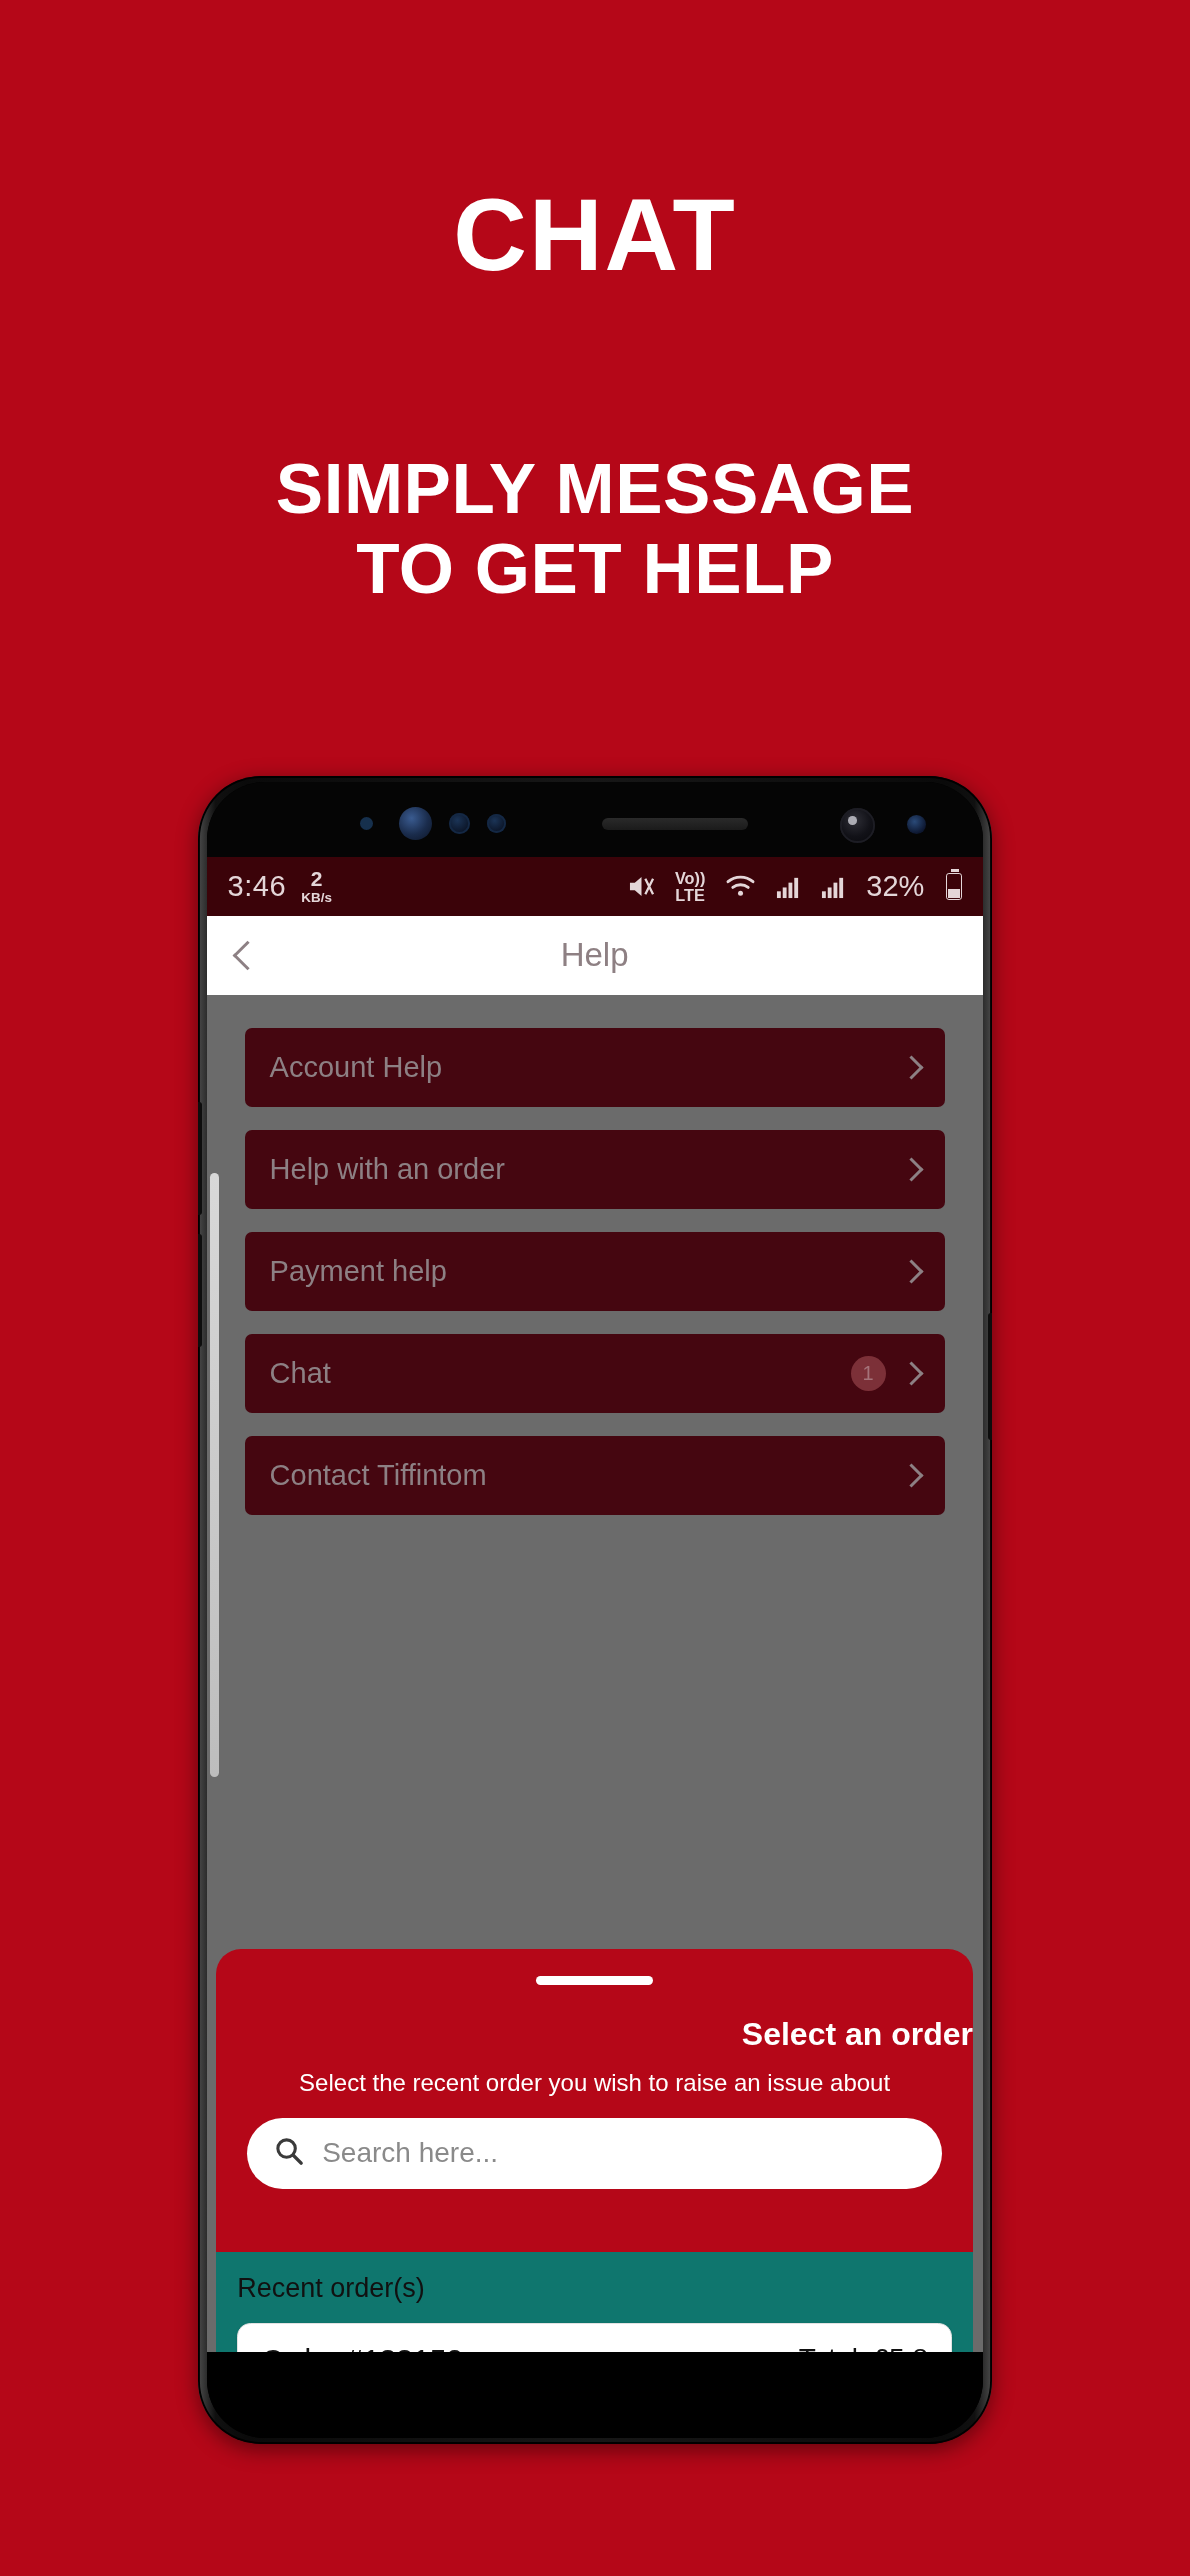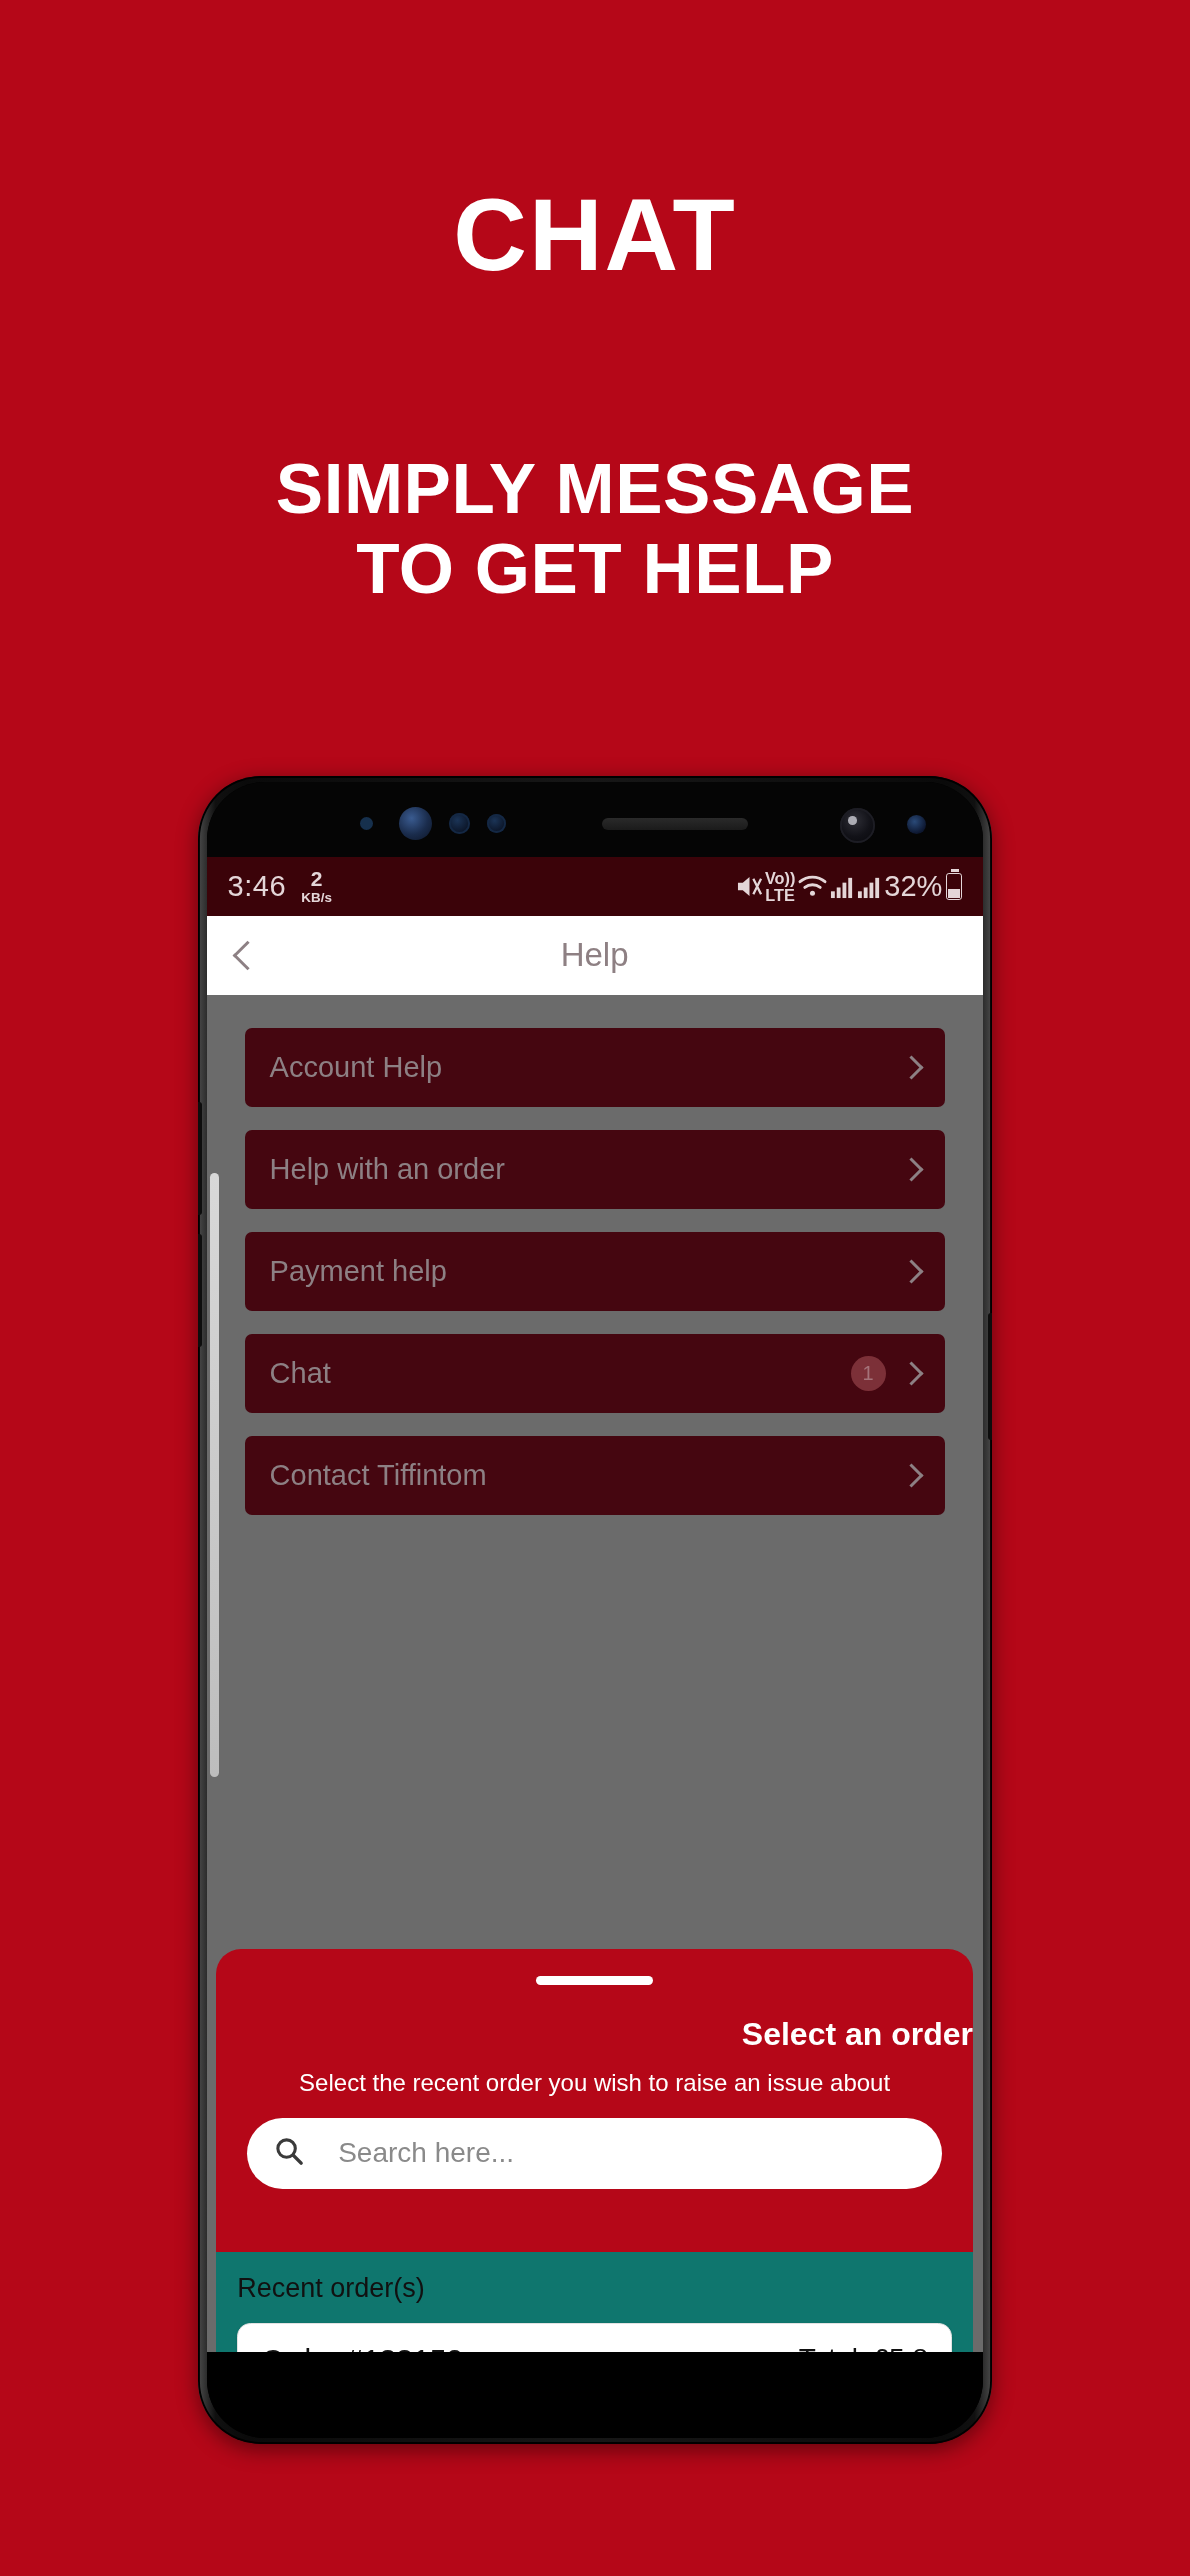--- a/index.html
+++ b/index.html
@@ -116,7 +116,7 @@
   }
   .sb-net-num { font-size:21px; font-weight:bold; }
   .sb-net-unit { font-size:13.4px; font-weight:bold; margin-top:1.9px; }
-  .sb-right { margin-left:auto; display:flex; align-items:center; gap:2px; }
+  .sb-right { margin-left:auto; display:flex; align-items:center; gap:20px; }
   .sb-icon { display:flex; align-items:center; }
   .sb-volte { display:flex; flex-direction:column; align-items:center; line-height:1; }
   .sb-volte span:first-child { font-size:16.3px; font-weight:bold; }

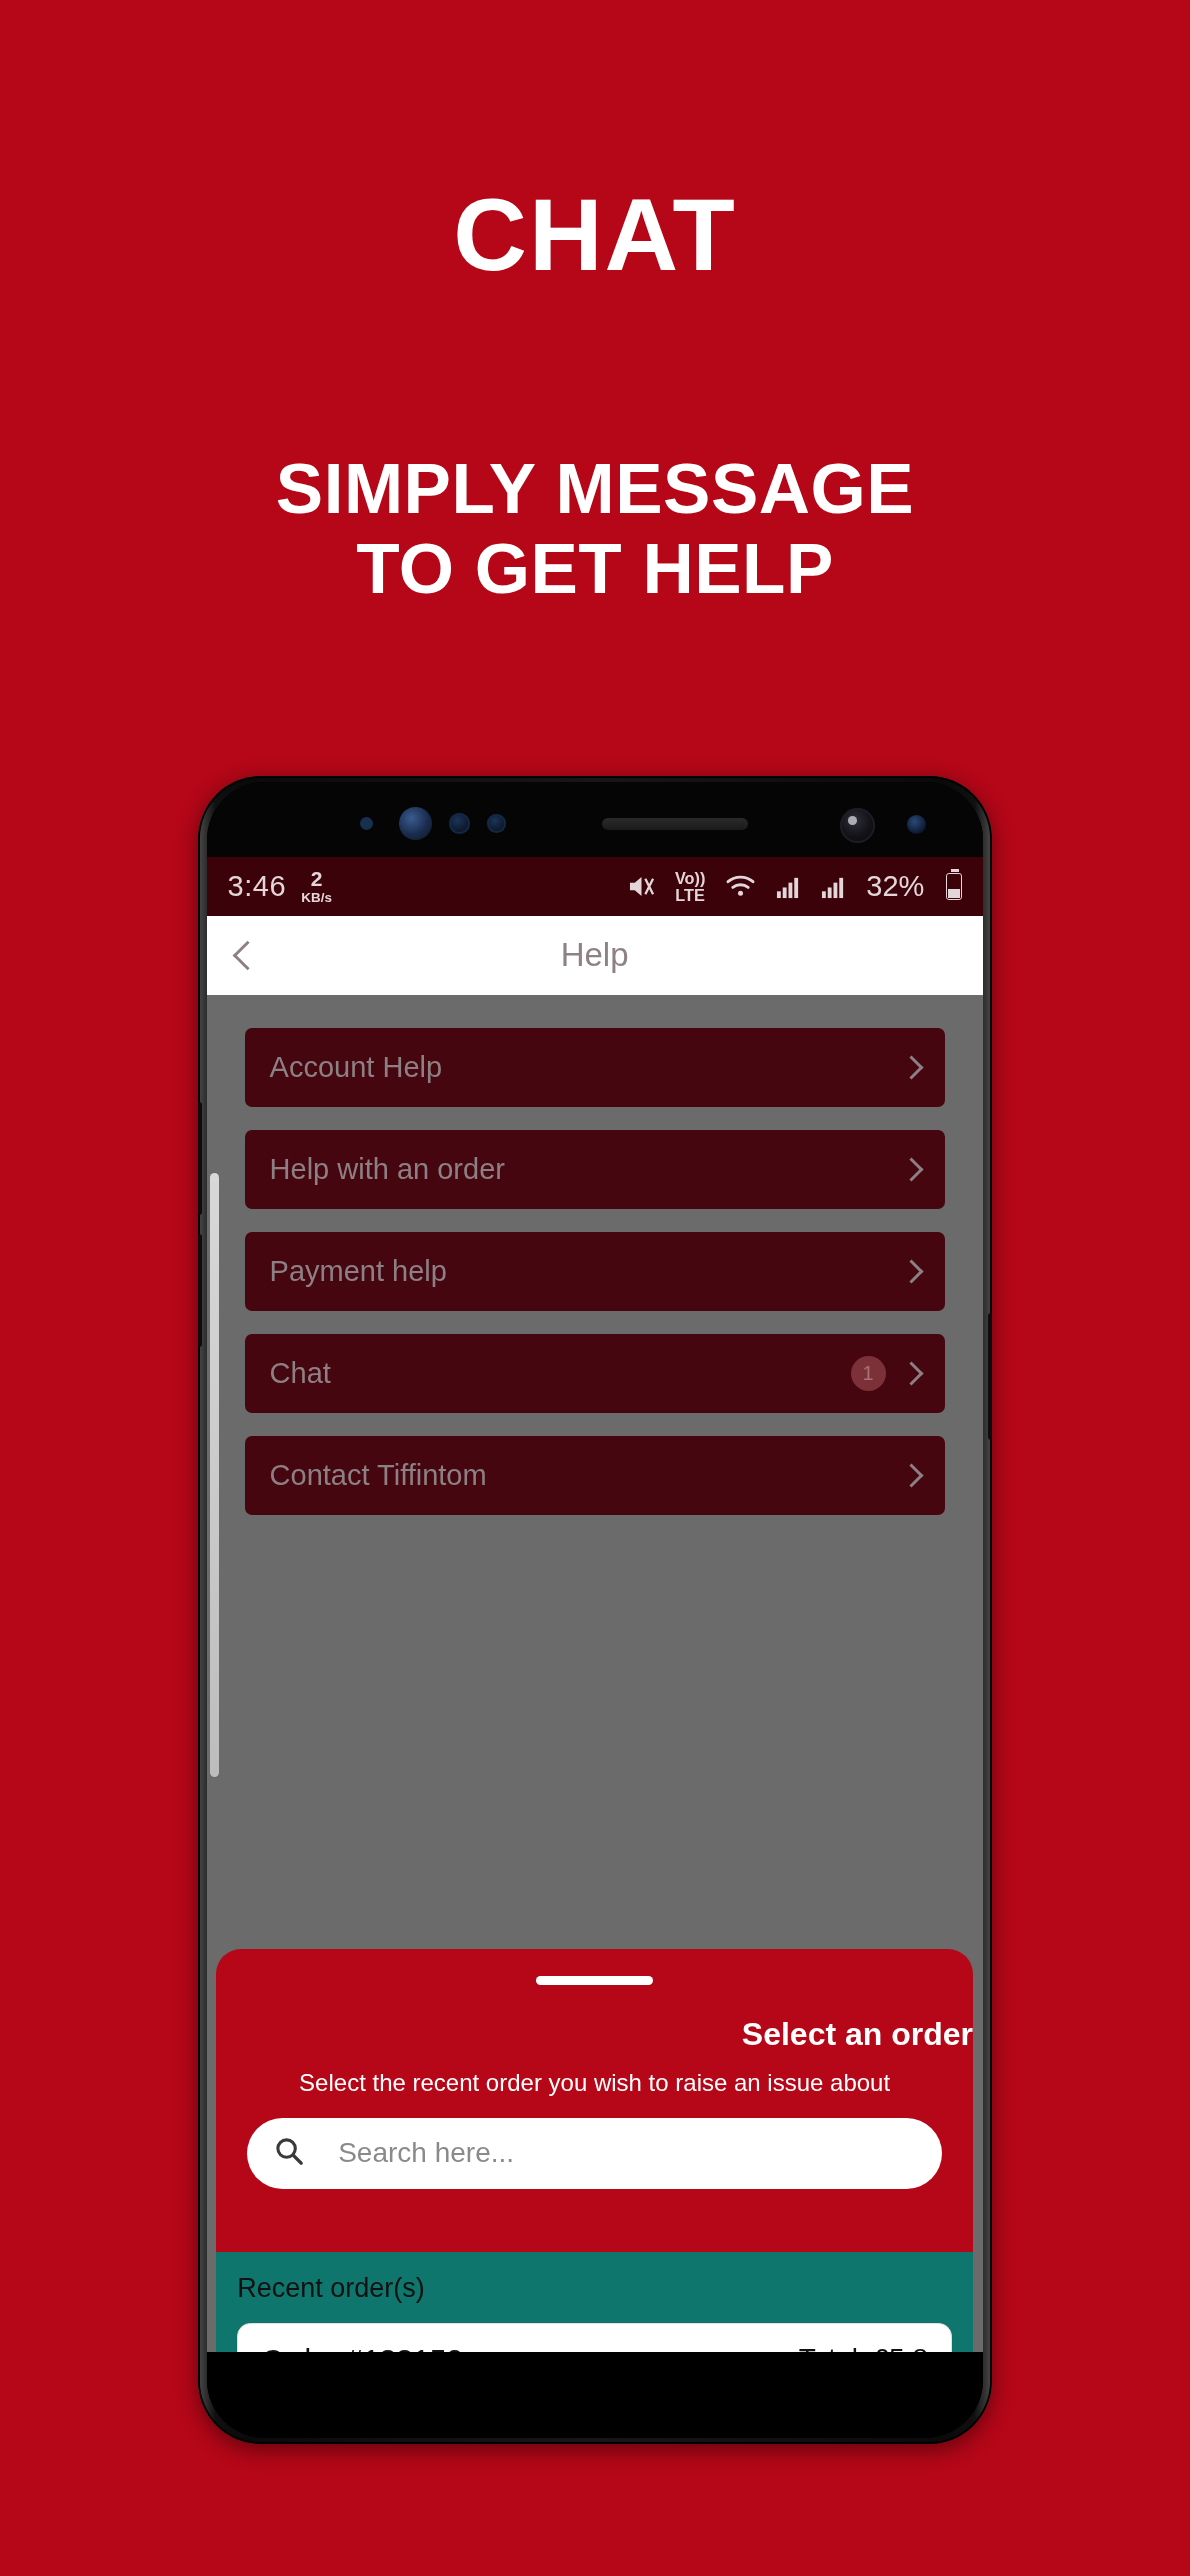--- a/index.html
+++ b/index.html
@@ -219,7 +219,6 @@
     border-radius:36px;
     display:flex; align-items:center;
     padding:0 27px;
-    gap:16px;
   }
   .search-icon-svg { flex:0 0 auto; margin-right:17px; }
   .search-input {

